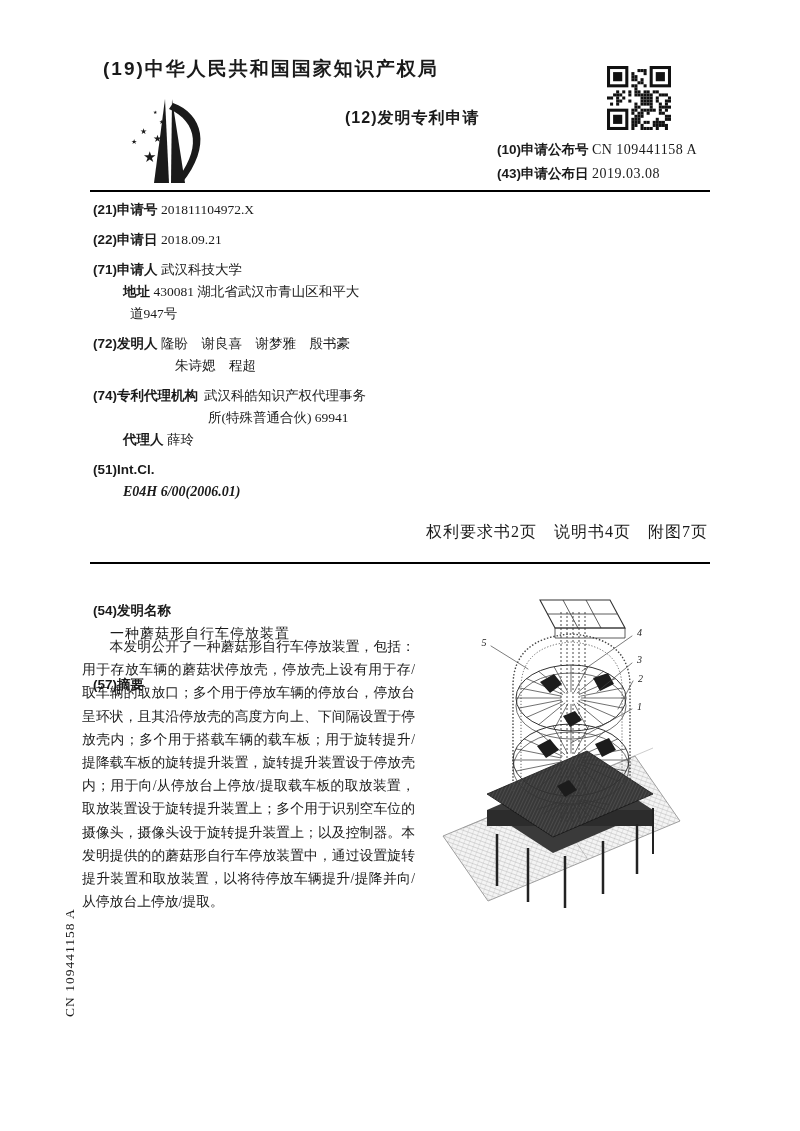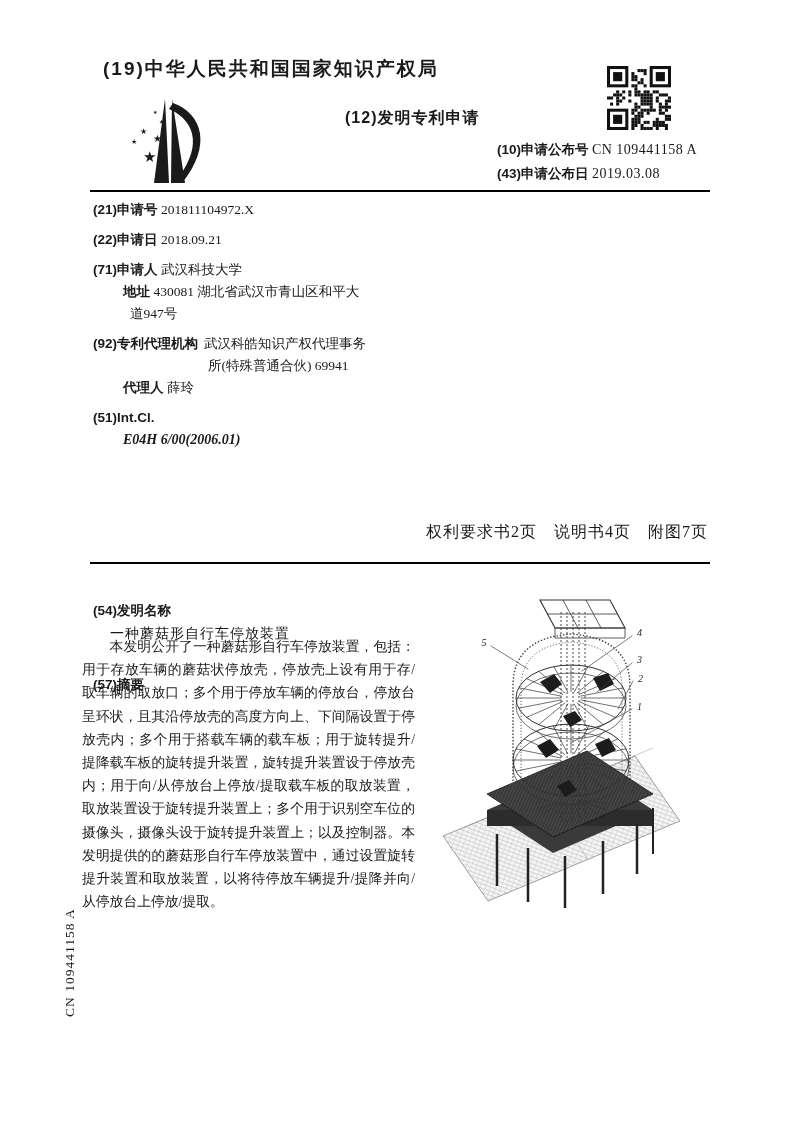--- a/index.html
+++ b/index.html
@@ -248,6 +248,13 @@
       <div class="addr-cont val">道947号</div>
     </div>
     <div class="b-row">
+      <div>
+        <span class="lbl">(72)发明人</span>
+        <span class="val">隆盼　谢良喜　谢梦雅　殷书豪</span>
+      </div>
+      <div class="indent1 val" style="padding-left:82px;">朱诗媤　程超</div>
+    </div>
+    <div class="b-row">
       <div class="flexrow">
         <span class="lbl">(92)专利代理机构</span>
         <span class="val">武汉科皓知识产权代理事务</span>

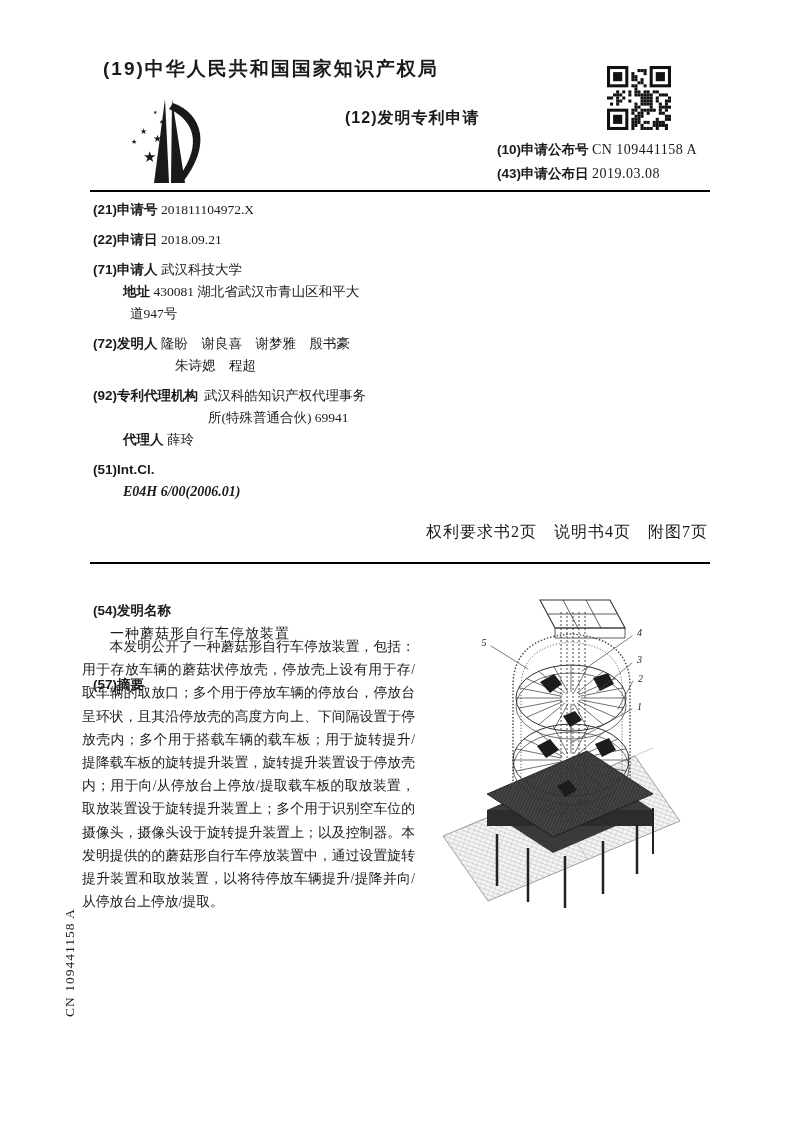--- a/index.html
+++ b/index.html
@@ -256,7 +256,7 @@
     </div>
     <div class="b-row">
       <div class="flexrow">
-        <span class="lbl">(92)专利代理机构</span>
+        <span class="lbl">(74)专利代理机构</span>
         <span class="val">武汉科皓知识产权代理事务</span>
       </div>
       <div class="agency-cont val">所(特殊普通合伙) 69941</div>

